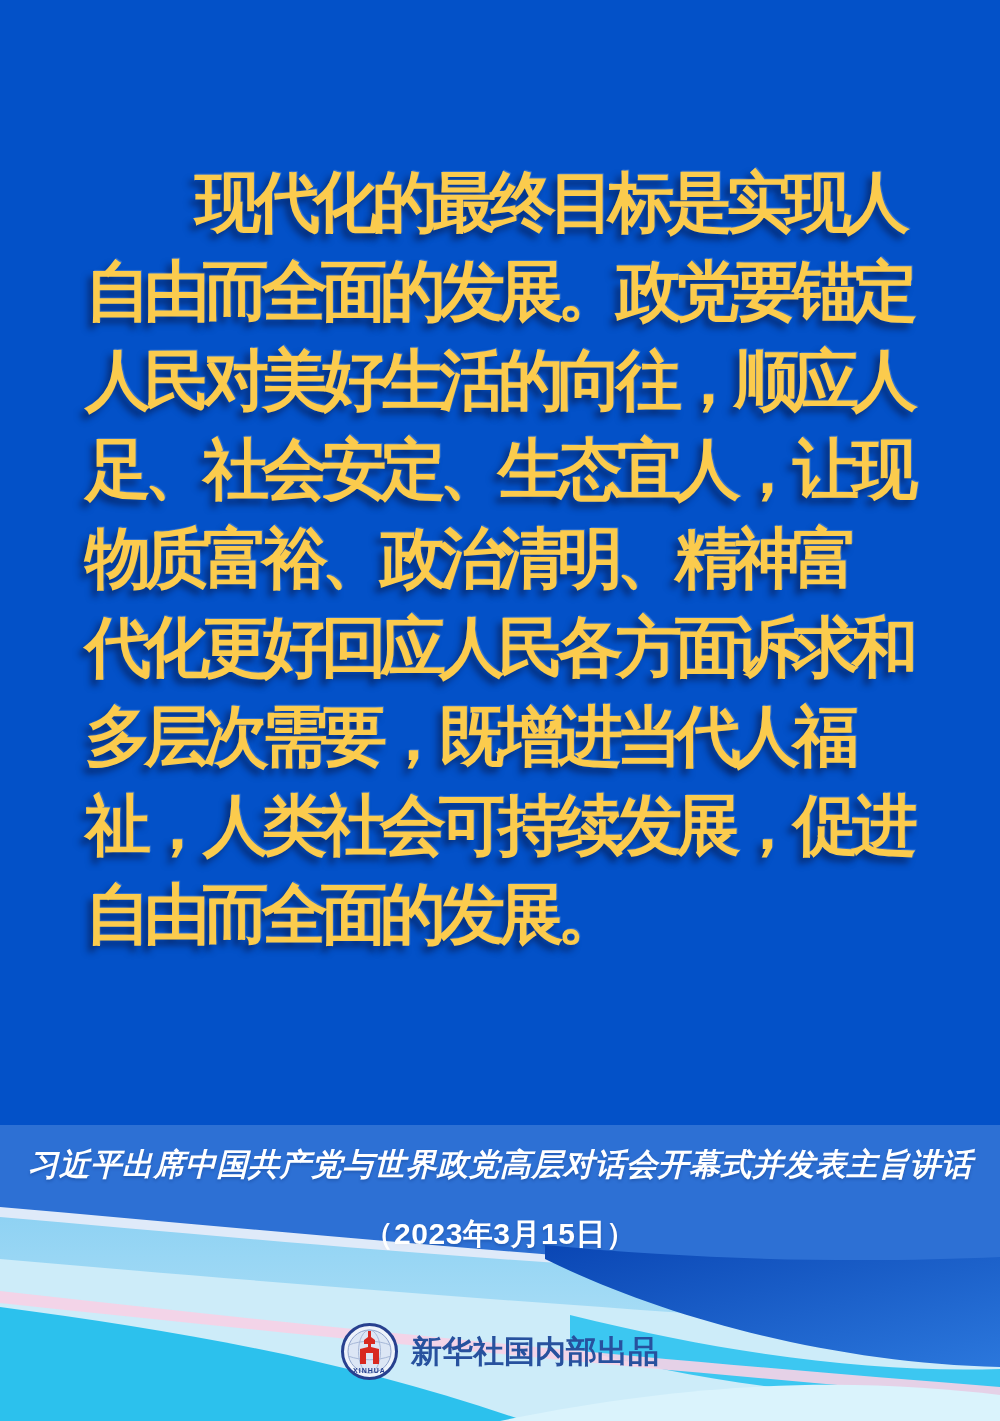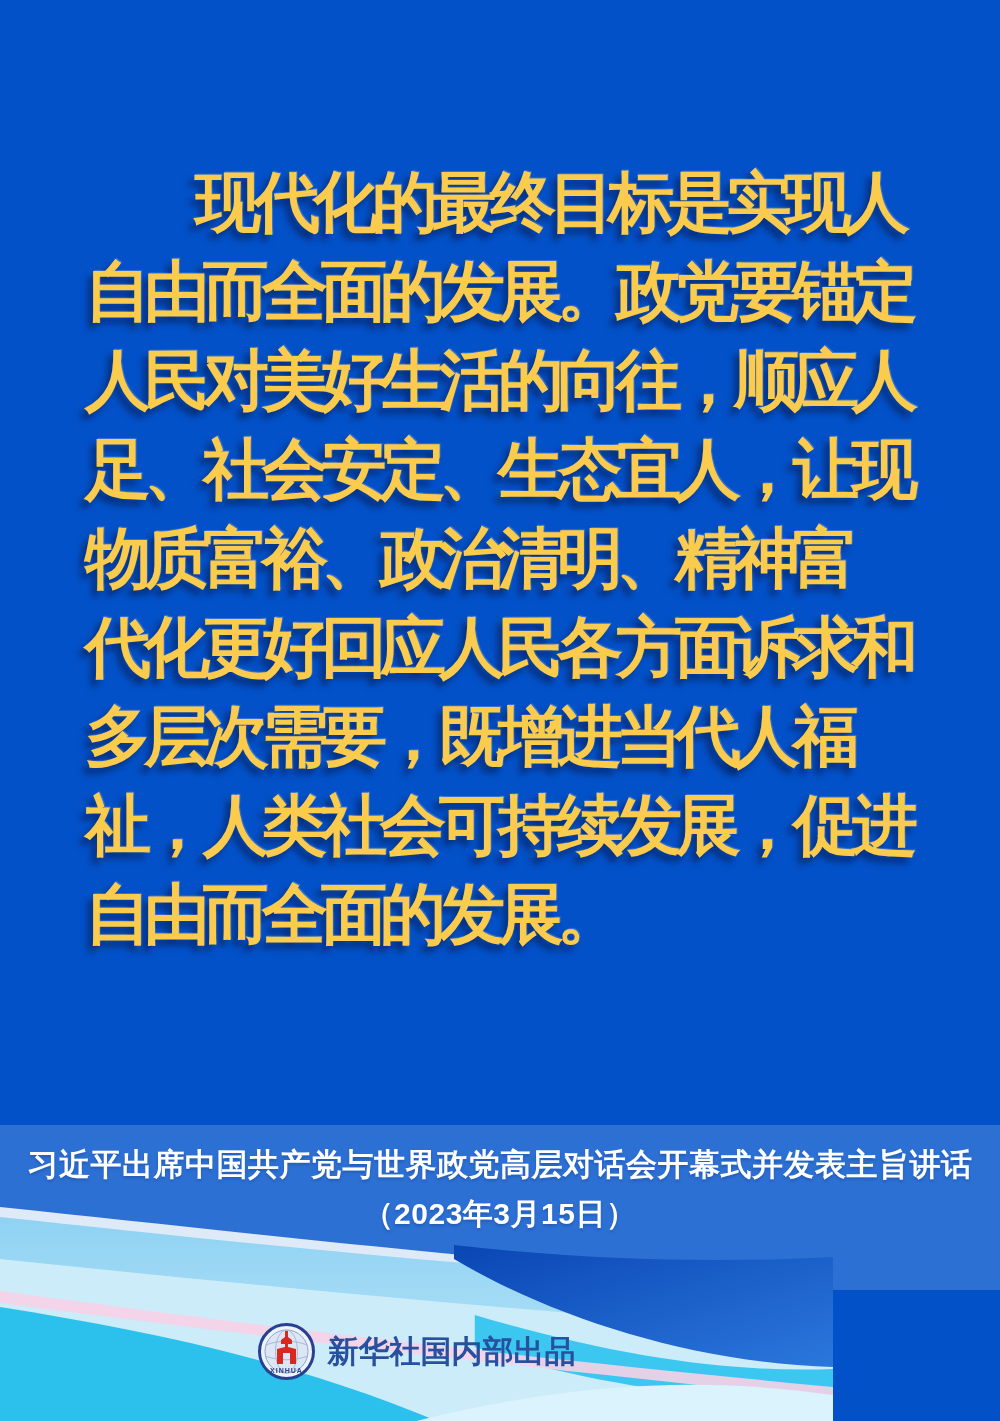--- a/index.html
+++ b/index.html
@@ -50,6 +50,7 @@
     letter-spacing:0.5px;
     white-space:nowrap;
     text-shadow:0 2px 3px rgba(0,30,90,.25);
+    font-style:italic;
   }
   .cap-date{
     margin-top:8px;

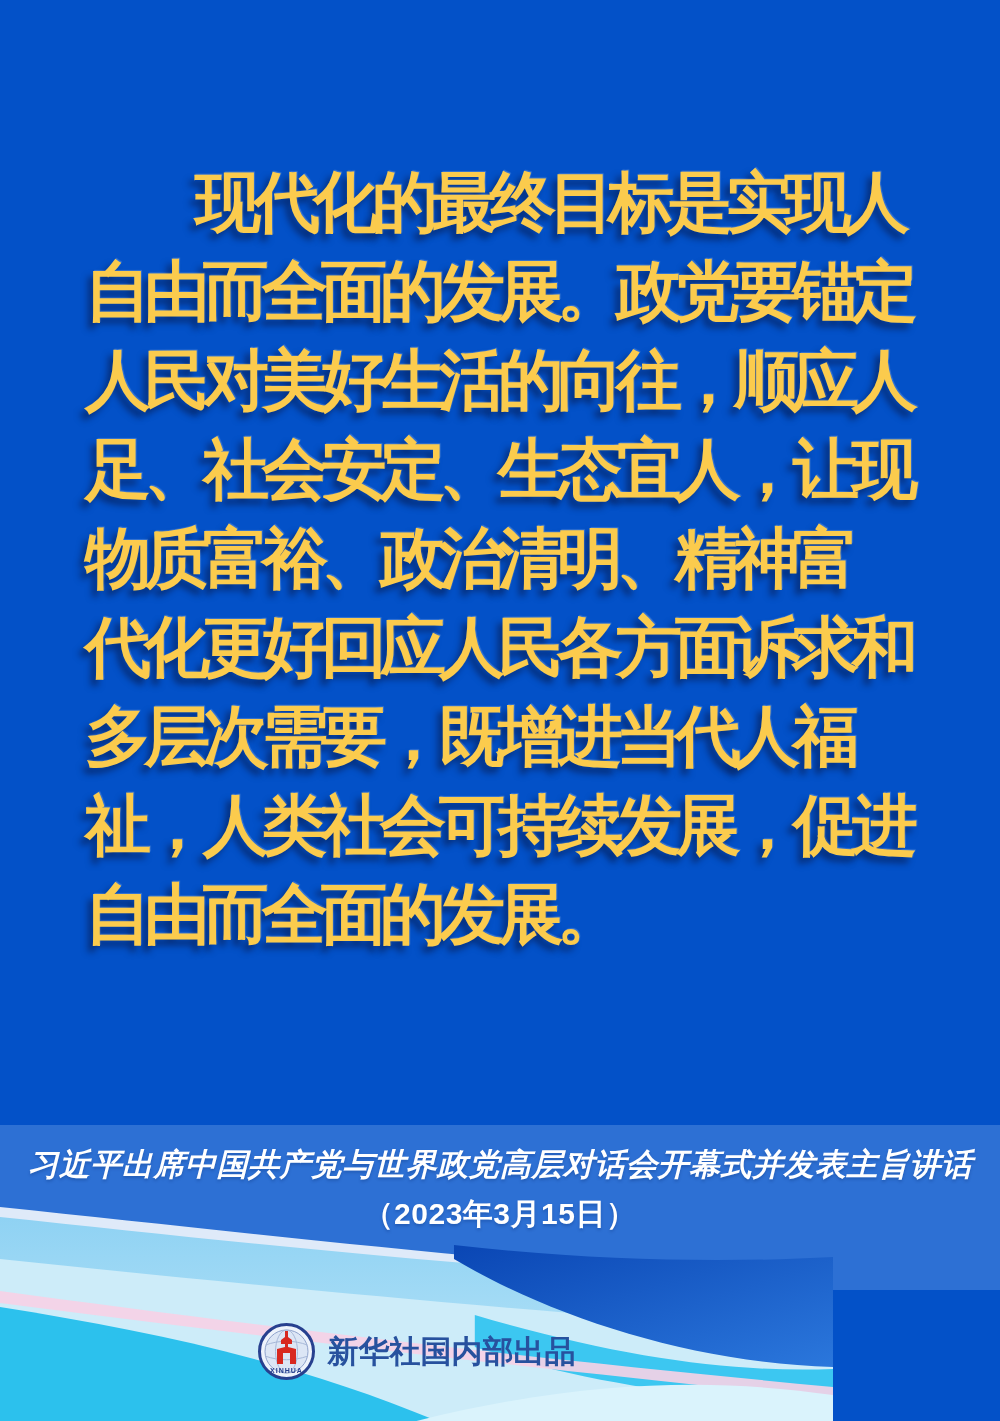--- a/index.html
+++ b/index.html
@@ -53,7 +53,7 @@
     font-style:italic;
   }
   .cap-date{
-    margin-top:8px;
+    margin-top:28px;
     font-size:30px;
     font-weight:700;
     letter-spacing:0.5px;

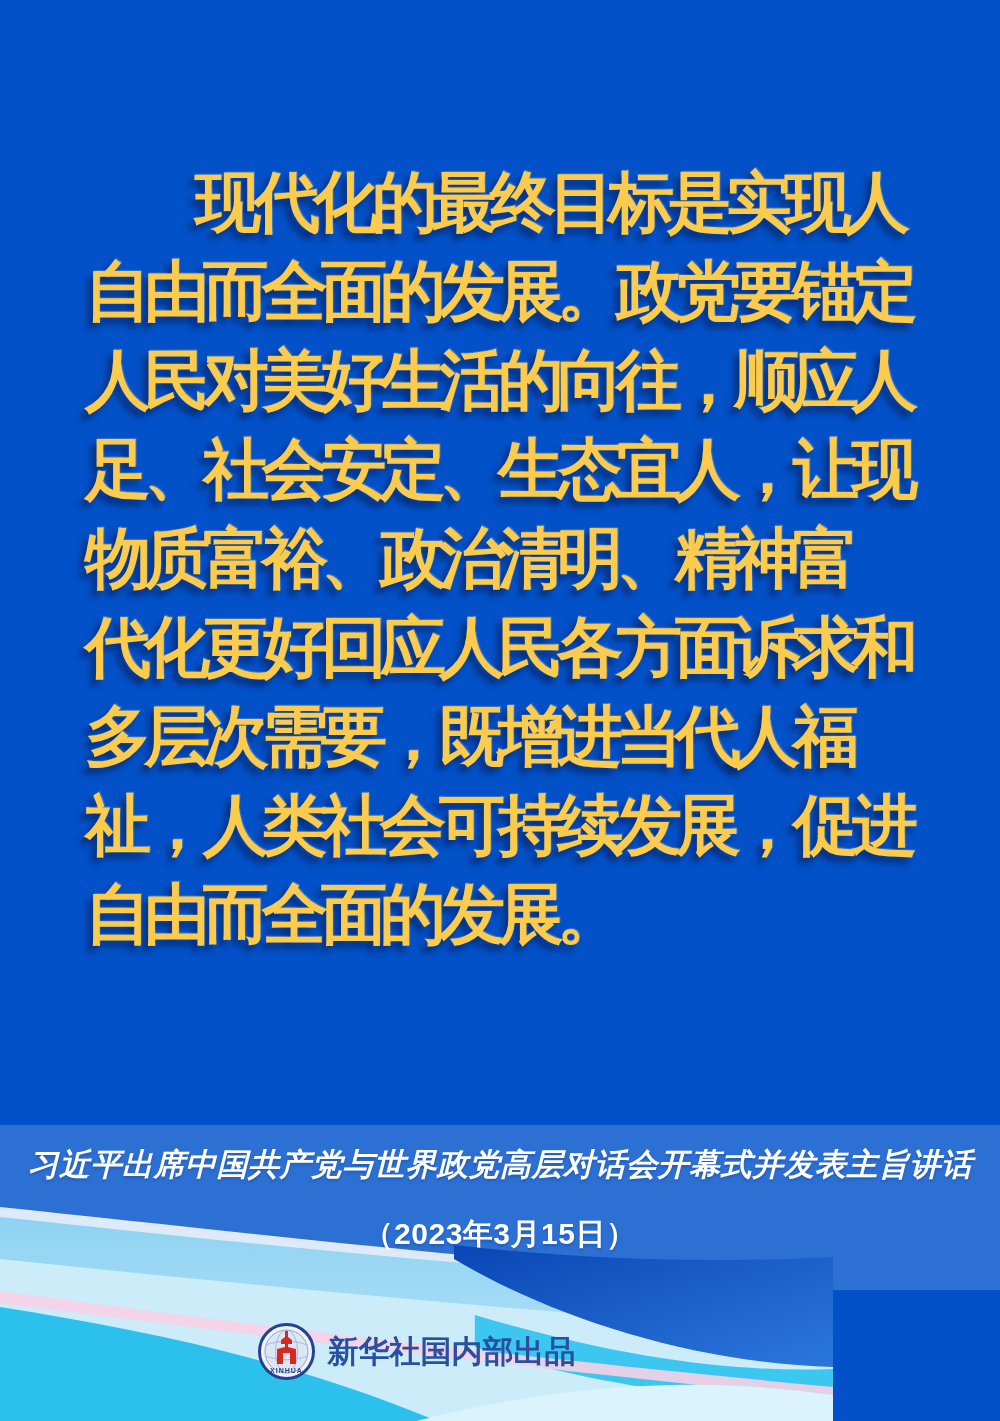--- a/index.html
+++ b/index.html
@@ -64,7 +64,7 @@
   
   .footer{
     position:absolute;
-    top:1185px; left:0; width:833px; height:236px;
+    top:1185px; left:0; width:1000px; height:236px;
   }
   .footer svg.waves{position:absolute;inset:0;width:100%;height:100%;display:block;}
   .brand{

